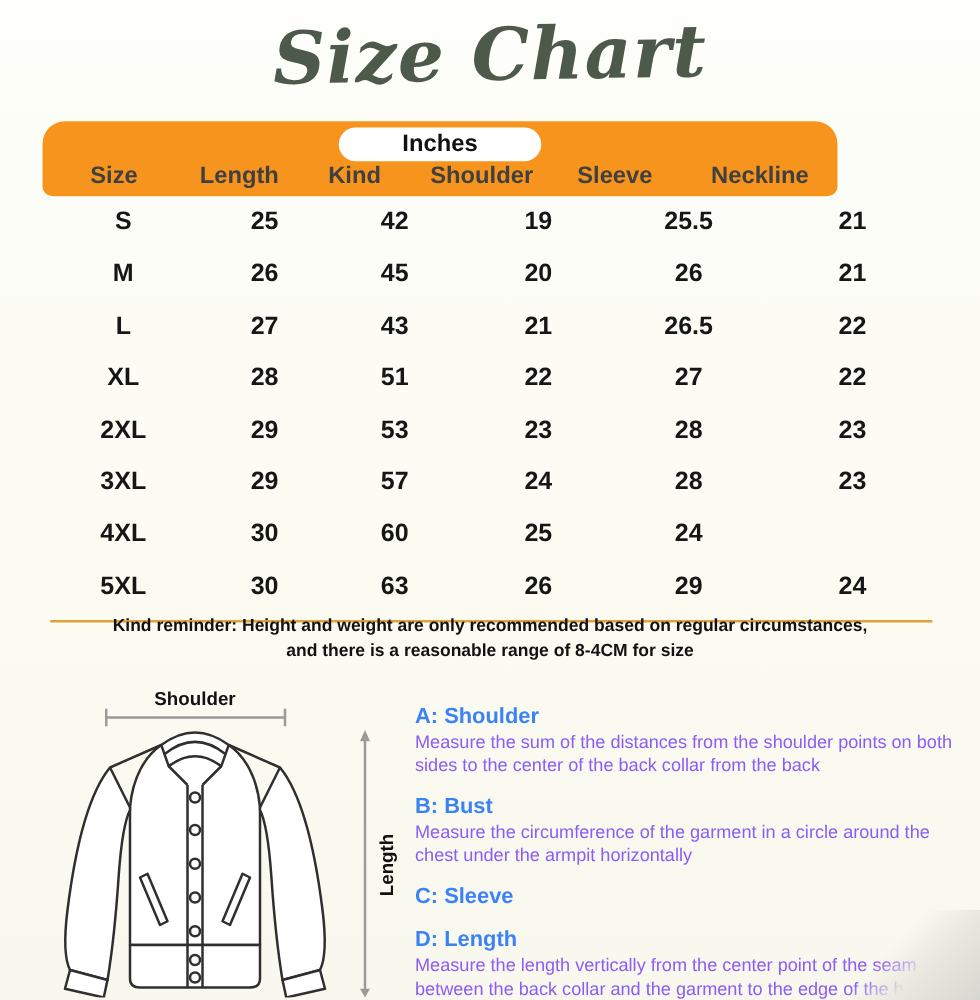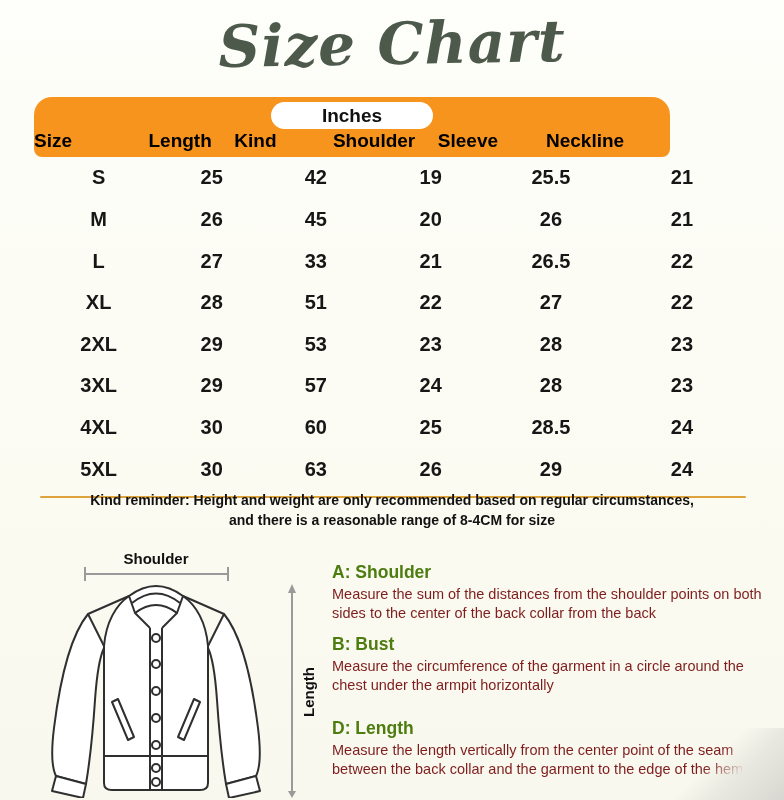--- a/index.html
+++ b/index.html
@@ -33,7 +33,7 @@
   .cols { display:grid; grid-template-columns:18% 13.5% 15.5% 16.5% 17% 19.5%; width:100%; }
   .header-cols { position:absolute; bottom:5px; }
   .header-cols .cell {
-    text-align:left; font-weight:bold; font-size:19px; color:#000000;margin-top:15px;
+    text-align:center; font-weight:bold; font-size:19px; color:#404040;margin-top:15px;
   }
 
   

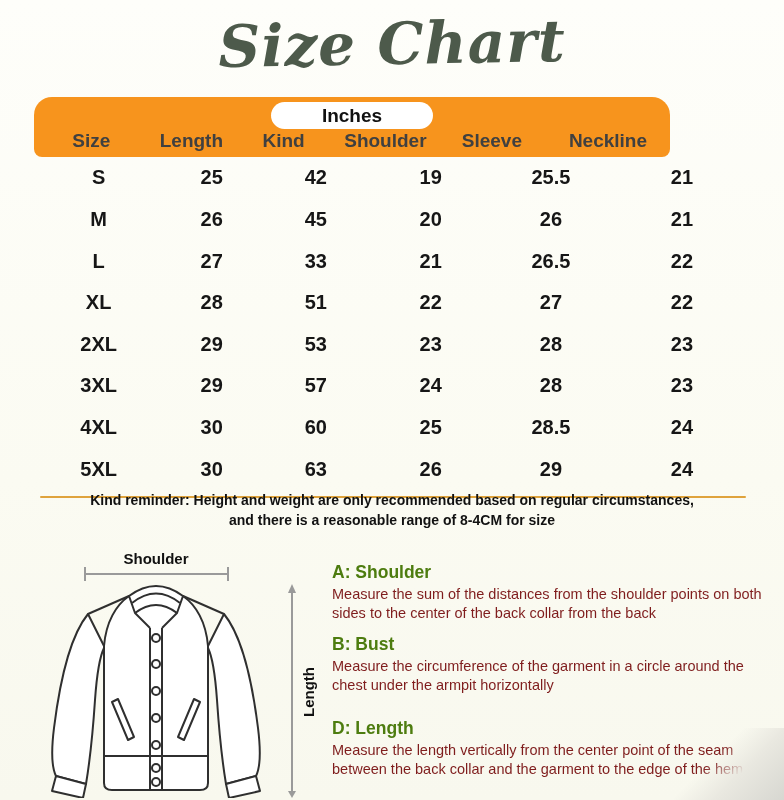--- a/index.html
+++ b/index.html
@@ -115,7 +115,7 @@
       <div class="cols trow">
         <div class="tcell">L</div>
         <div class="tcell">27</div>
-        <div class="tcell">33</div>
+        <div class="tcell">43</div>
         <div class="tcell">21</div>
         <div class="tcell">26.5</div>
         <div class="tcell">22</div>

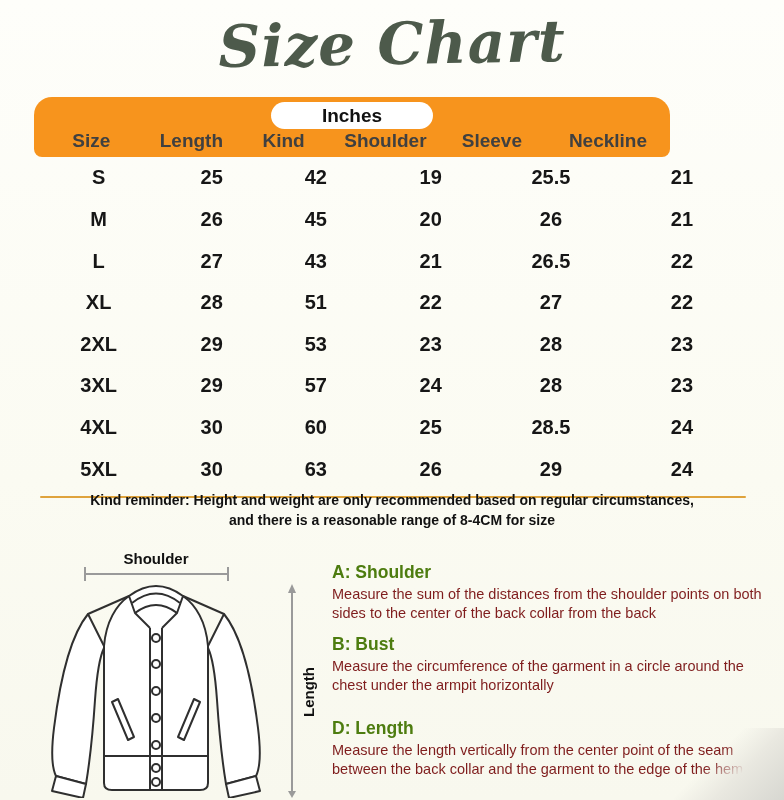--- a/index.html
+++ b/index.html
@@ -149,7 +149,6 @@
         <div class="tcell">30</div>
         <div class="tcell">60</div>
         <div class="tcell">25</div>
-        <div class="tcell">28.5</div>
         <div class="tcell">24</div>
       </div>
       <div class="cols trow">

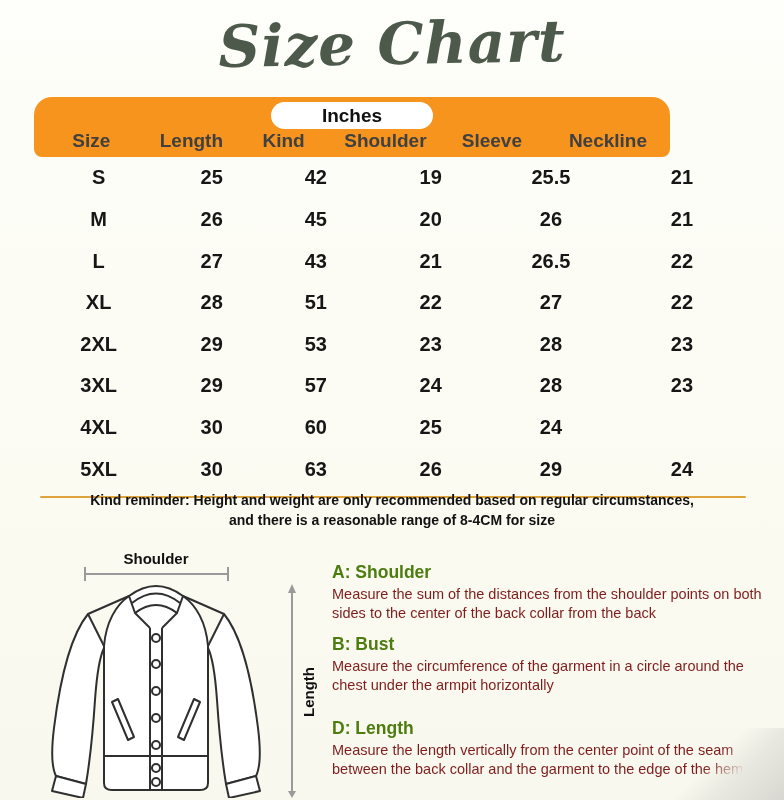--- a/index.html
+++ b/index.html
@@ -64,7 +64,7 @@
     display:flex; flex-direction:column;
   }
   .def-block { margin-bottom:12px; }
-  .def-term { font-weight:bold; font-size:17.5px; color:#4d7c0f; margin-bottom:2px; }
+  .def-term { font-weight:bold; font-size:17.5px; color:#3b82f6; margin-bottom:2px; }
   .def-desc { font-size:14.5px; line-height:1.28; color:#7f1d1d; }
 
   

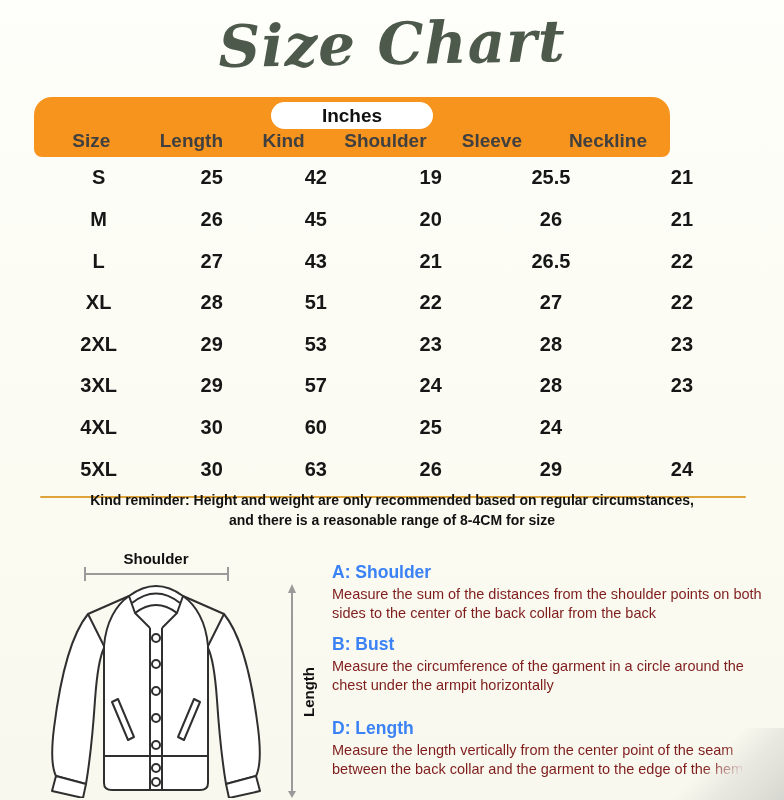--- a/index.html
+++ b/index.html
@@ -65,7 +65,7 @@
   }
   .def-block { margin-bottom:12px; }
   .def-term { font-weight:bold; font-size:17.5px; color:#3b82f6; margin-bottom:2px; }
-  .def-desc { font-size:14.5px; line-height:1.28; color:#7f1d1d; }
+  .def-desc { font-size:14.5px; line-height:1.28; color:#8b5cf6; }
 
   
   .corner-fold {

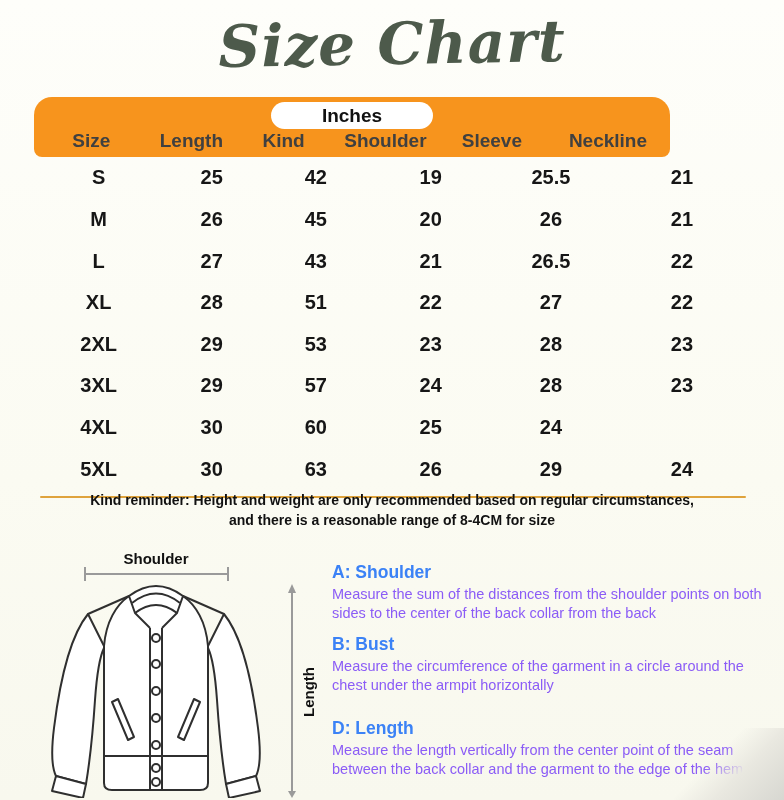--- a/index.html
+++ b/index.html
@@ -235,6 +235,7 @@
       <div class="def-desc">Measure the circumference of the garment in a circle around the chest under the armpit horizontally</div>
     </div>
     <div class="def-block">
+      <div class="def-term">C: Sleeve</div>
     </div>
     <div class="def-block">
       <div class="def-term">D: Length</div>

